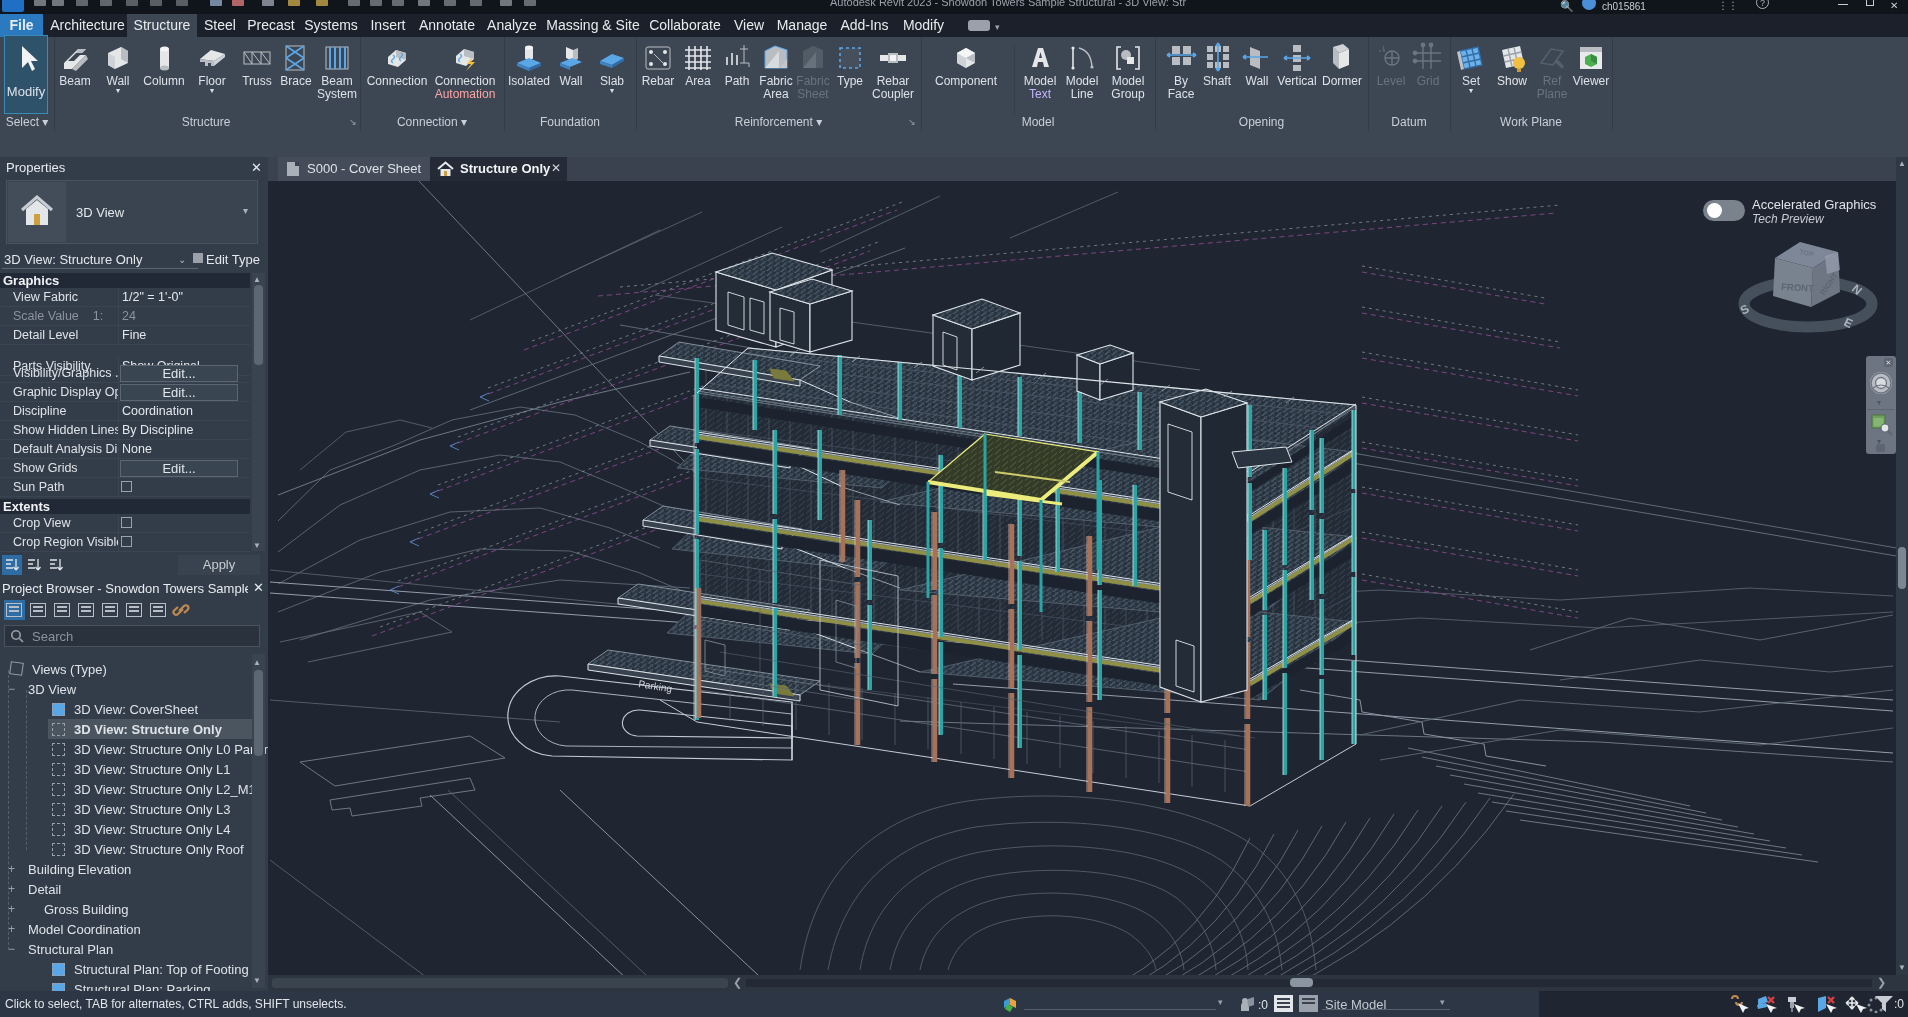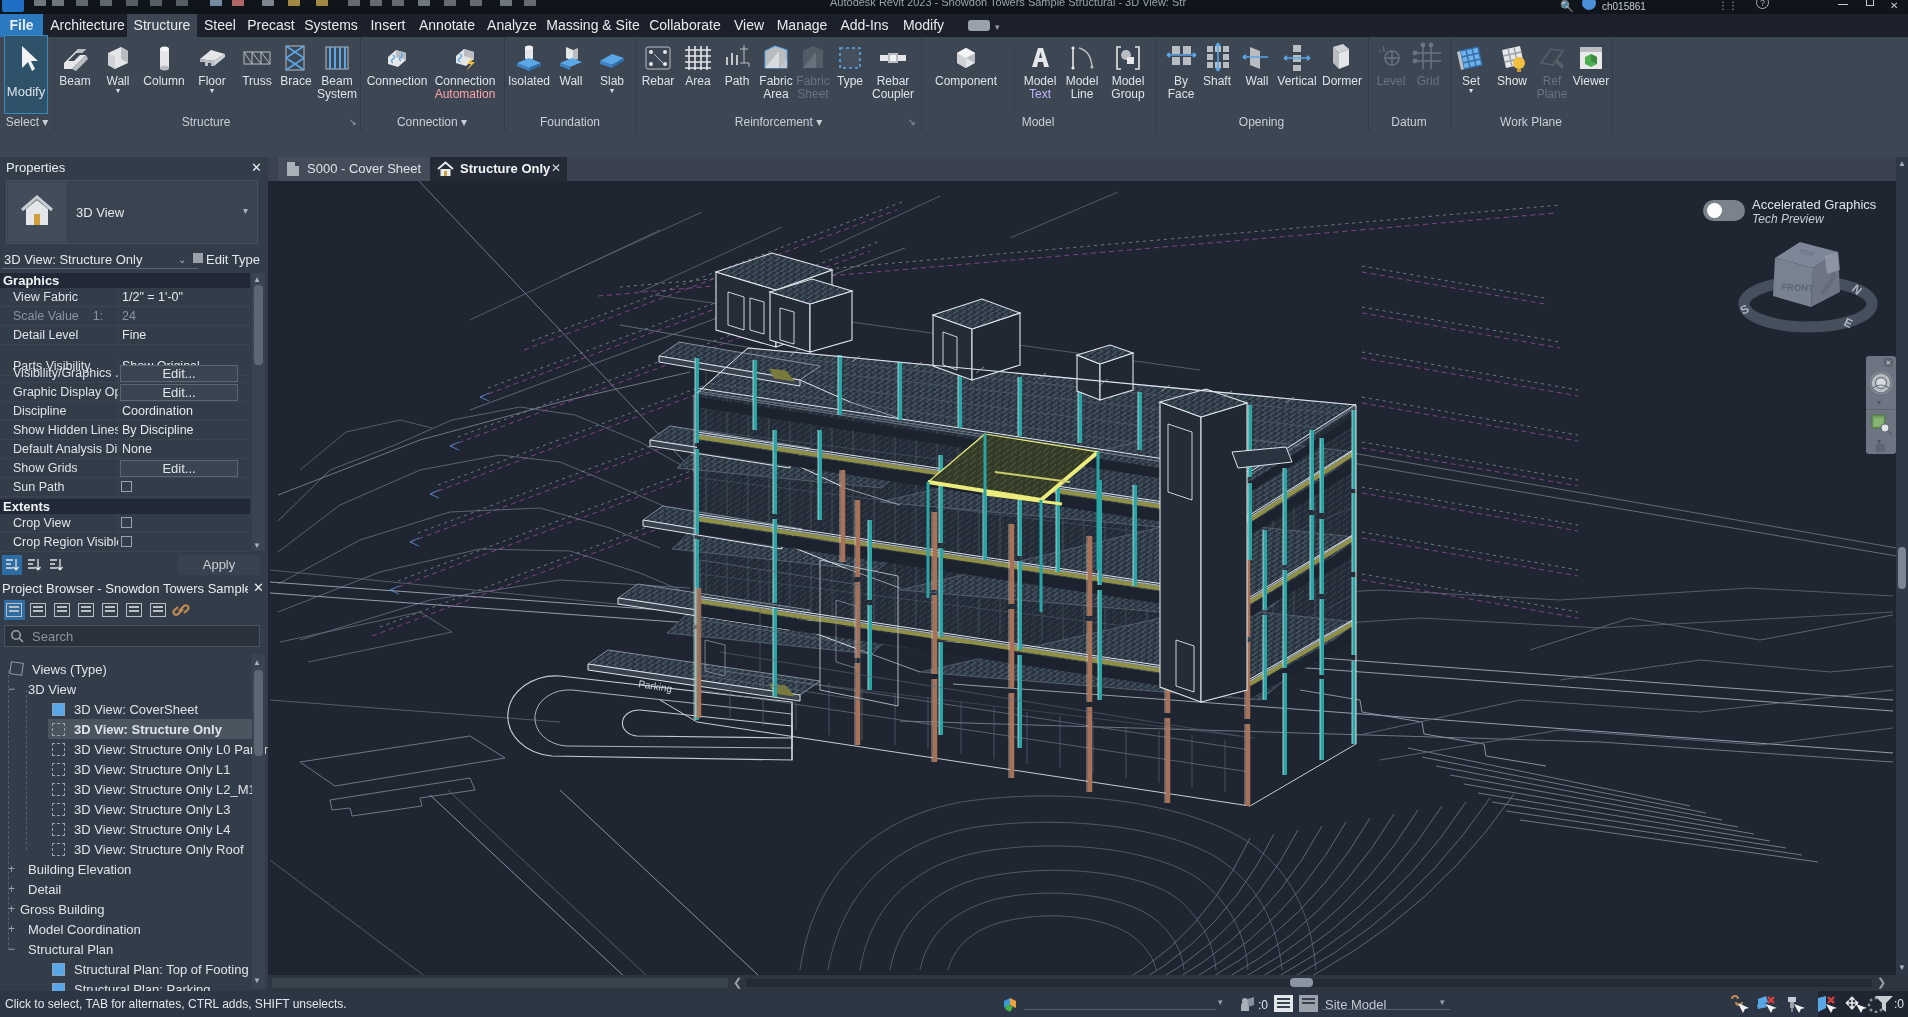--- a/index.html
+++ b/index.html
@@ -1104,7 +1104,7 @@
 <div class="abs" style="left:8px;top:304px;font-size:12px;color:#9aa1ab">+</div>
 <div class="trow" style="left:28px;top:304px;">Detail</div>
 <div class="abs" style="left:8px;top:324px;font-size:12px;color:#9aa1ab">+</div>
-<div class="trow" style="left:20px;top:324px;">Gross Building</div>
+<div class="trow" style="left:44px;top:324px;">Gross Building</div>
 <div class="abs" style="left:8px;top:344px;font-size:12px;color:#9aa1ab">+</div>
 <div class="trow" style="left:28px;top:344px;">Model Coordination</div>
 <div class="abs" style="left:8px;top:364px;font-size:12px;color:#9aa1ab">−</div>

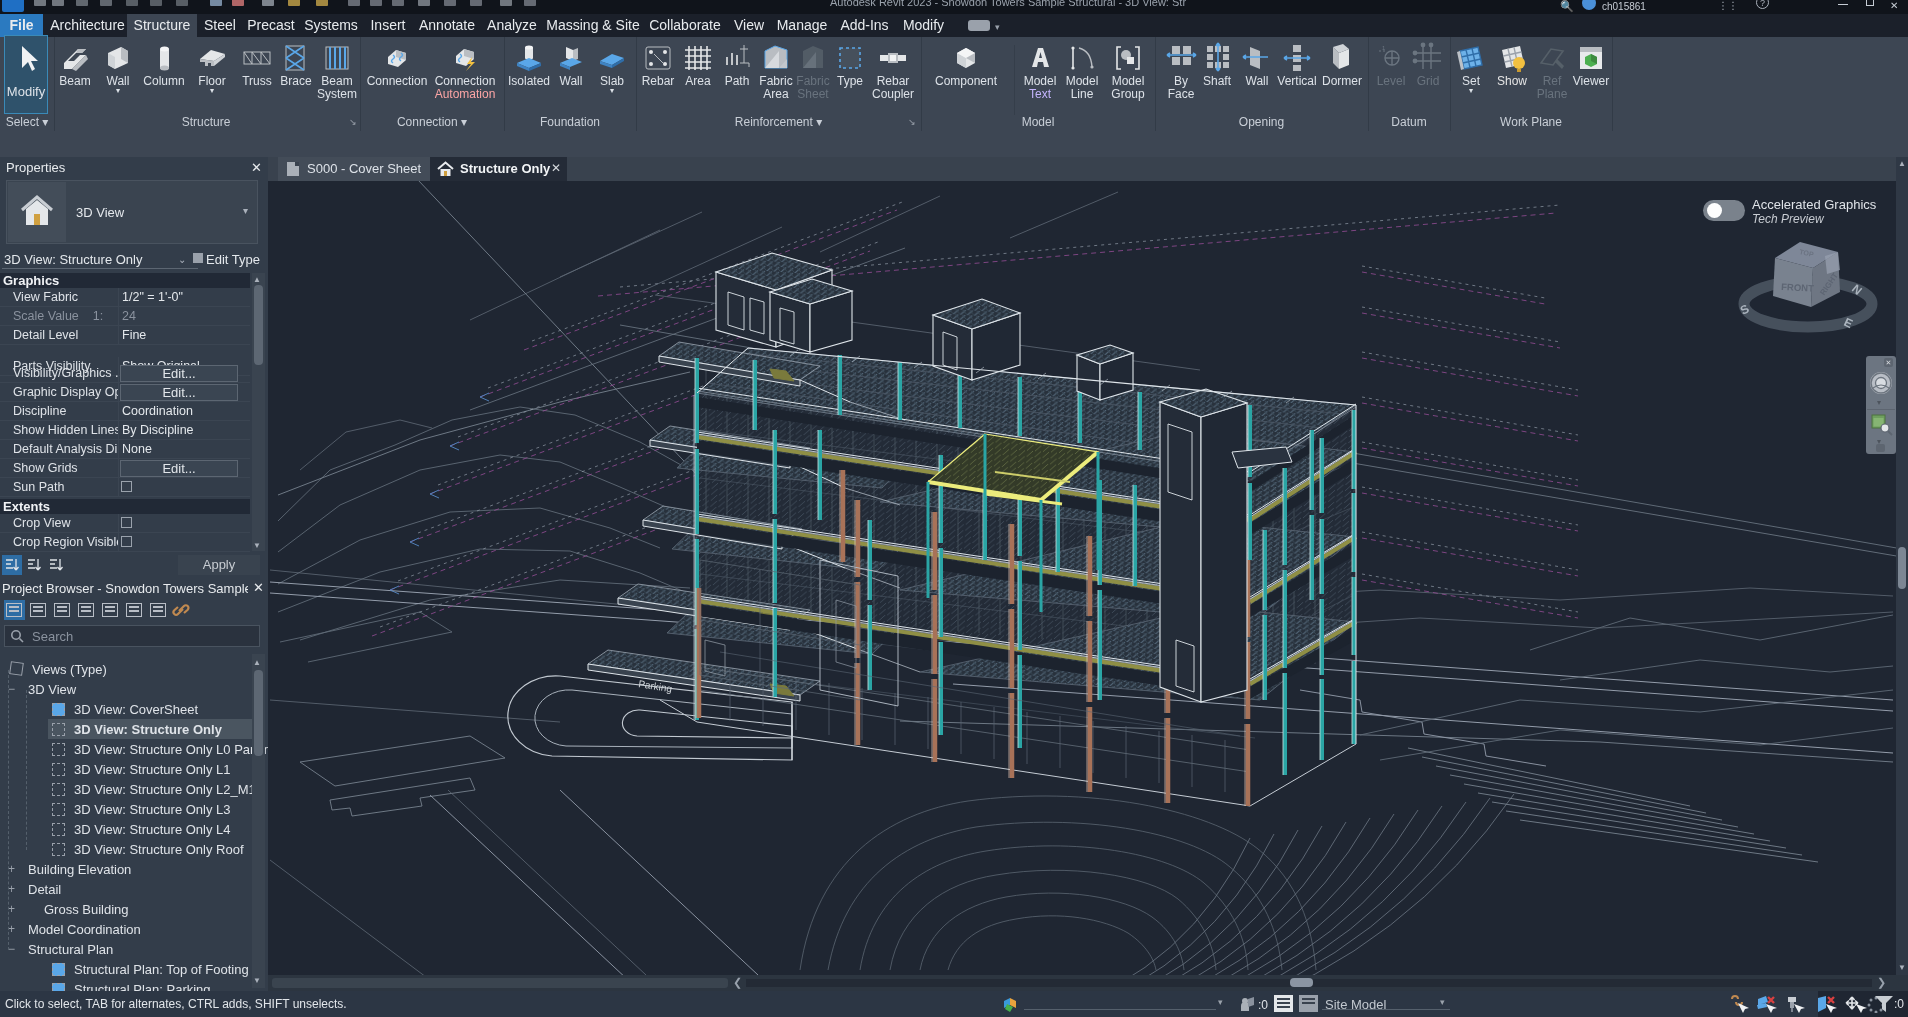--- a/index.html
+++ b/index.html
@@ -16,7 +16,7 @@
 #props{position:absolute;left:0;top:157px;width:268px;height:421px;background:#333d4a;color:#dfe3e8}
 #browser{position:absolute;left:0;top:578px;width:268px;height:413px;background:#333d4a;color:#dfe3e8;overflow:hidden}
 #hscroll{position:absolute;left:268px;top:975px;width:1640px;height:16px;background:#2c3540}
-#statusbar{position:absolute;left:0;top:991px;width:1818px;height:26px;background:#2c3644;color:#e2e6ea;font-size:12px}
+#statusbar{position:absolute;left:0;top:991px;width:1539px;height:26px;background:#2c3644;color:#e2e6ea;font-size:12px}
 #vscroll{position:absolute;left:1896px;top:157px;width:12px;height:818px;background:#2f3845}
 .prow{position:absolute;left:0;width:250px;height:19px;font-size:13px}
 .prow .pl{position:absolute;left:13px;top:2px;color:#dfe3e8;white-space:nowrap;width:106px;overflow:hidden;font-size:12.5px}

